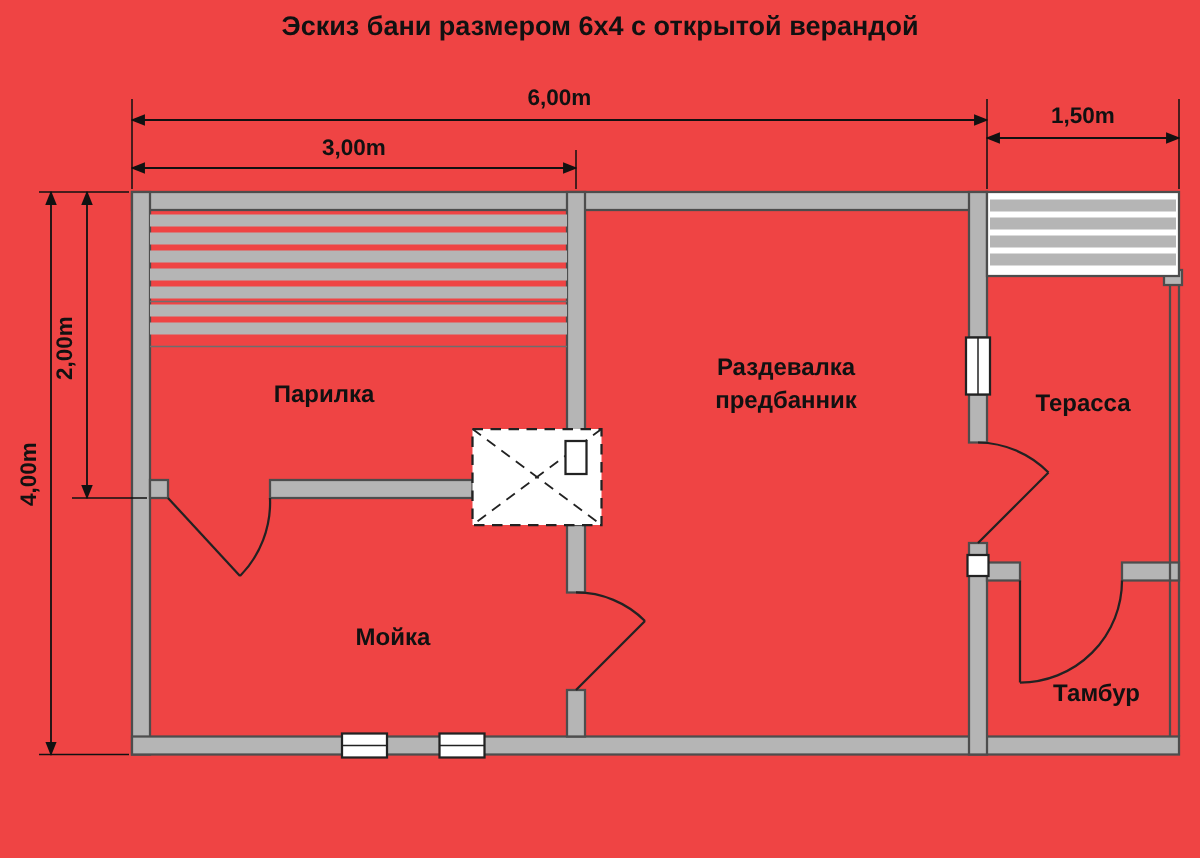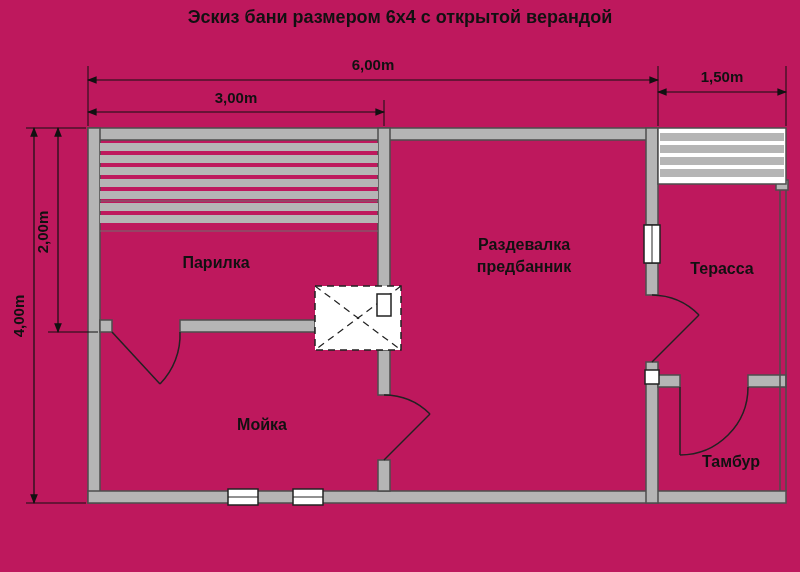--- a/index.html
+++ b/index.html
@@ -6,7 +6,7 @@
   .page {
     position:relative;
     width:800px; height:572px;
-    background:#be185d;
+    background:#ef4444;
     font-family:"Liberation Sans", sans-serif;
     overflow:hidden;
   }

